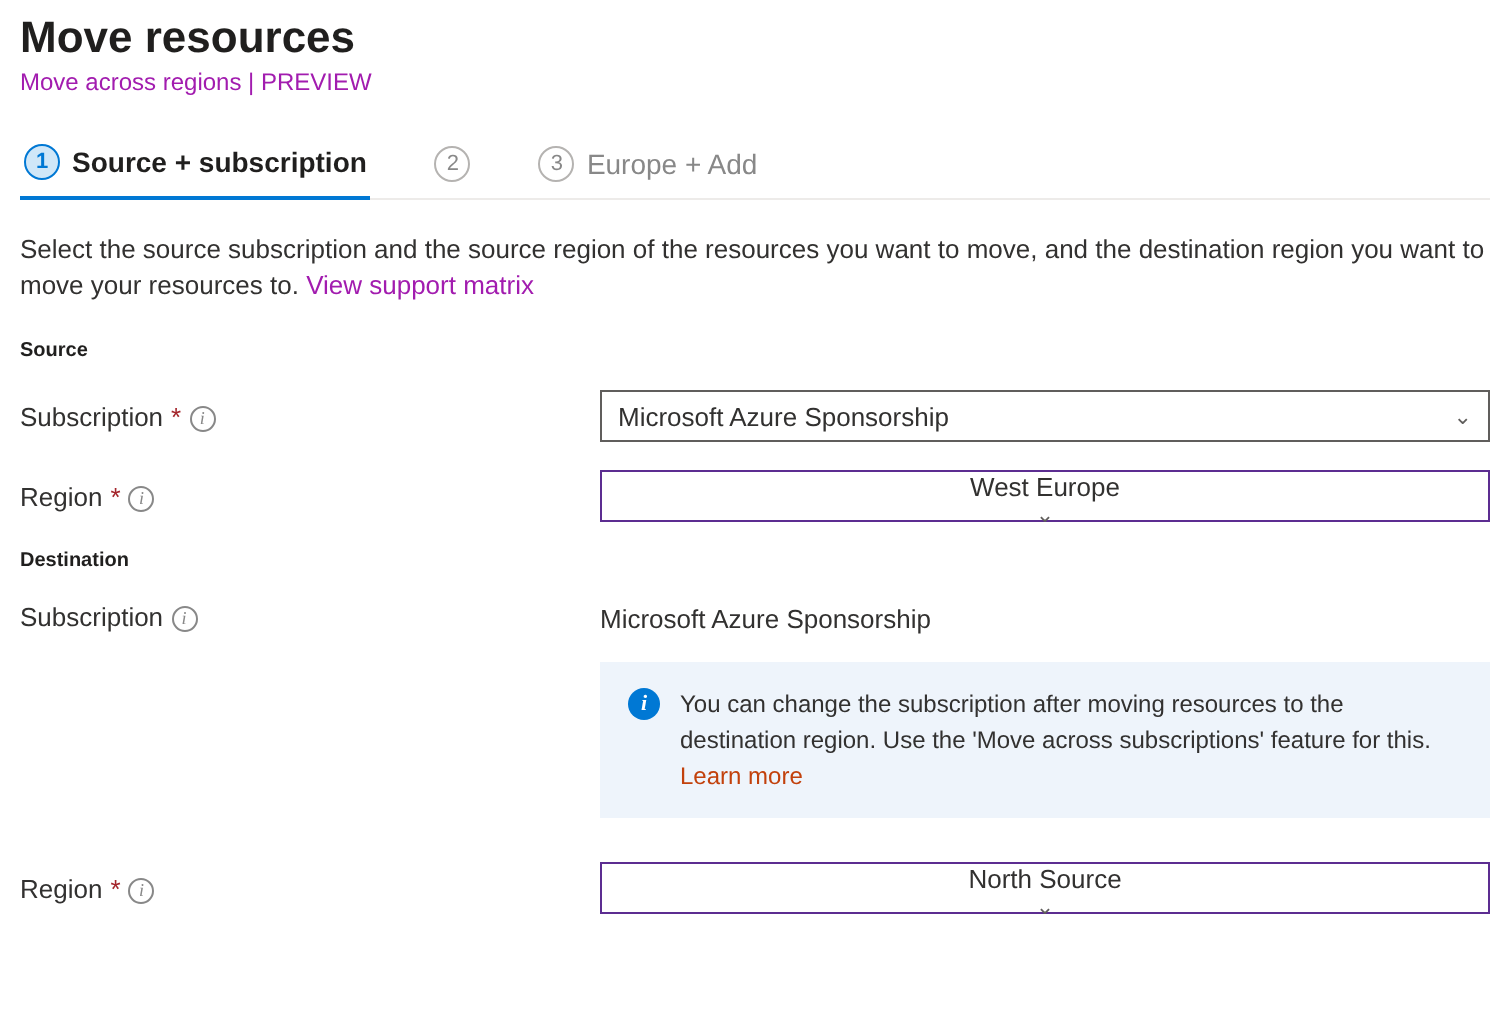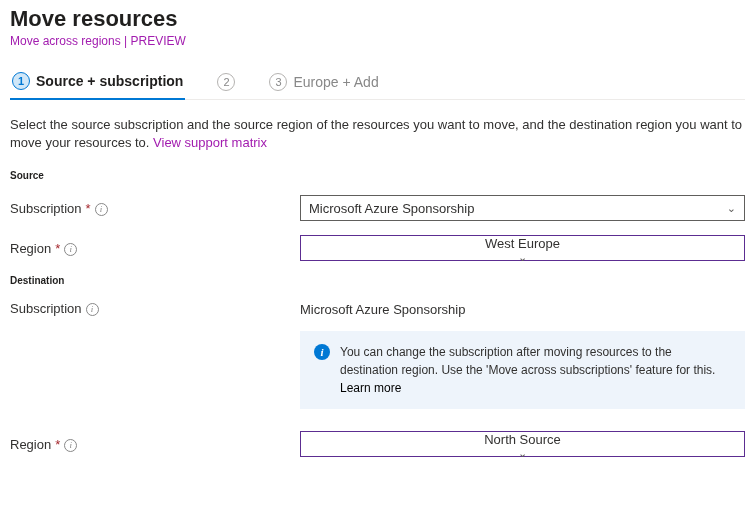--- a/index.html
+++ b/index.html
@@ -142,7 +142,7 @@
     flex-shrink: 0;
     margin-top: 1px;
   }
-  .info-box a { color: #000000; text-decoration: none; }
+  .info-box a { color: #c2410c; text-decoration: none; }
 </style>
 </head>
 <body>

